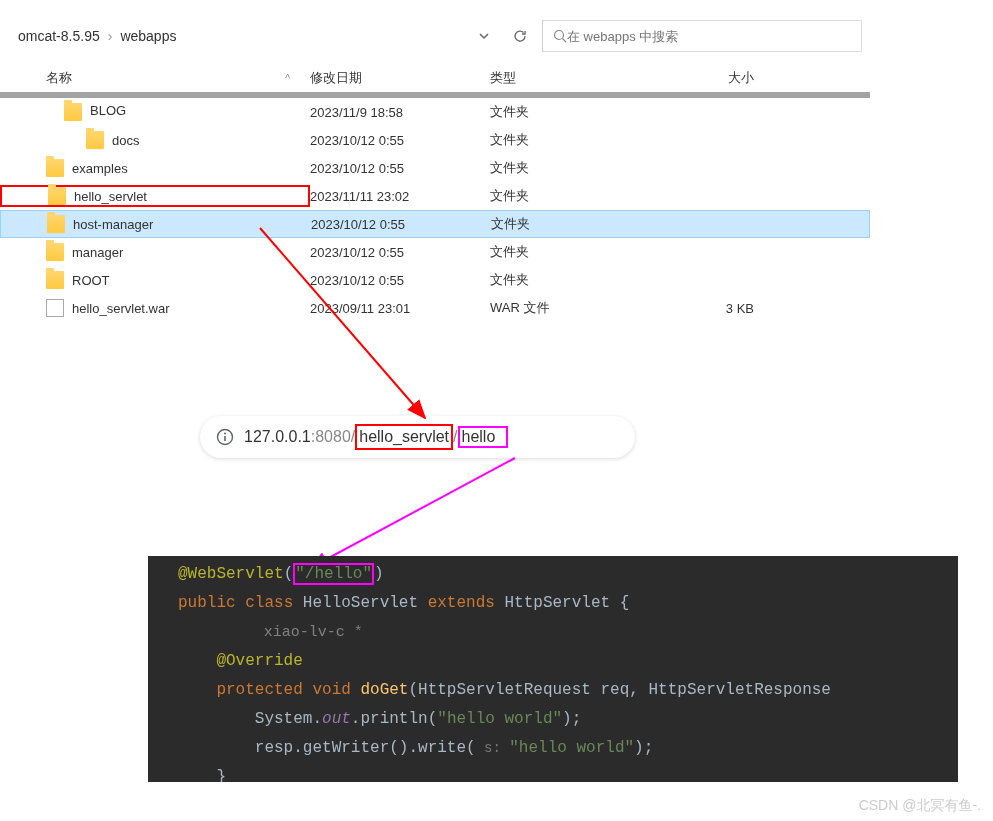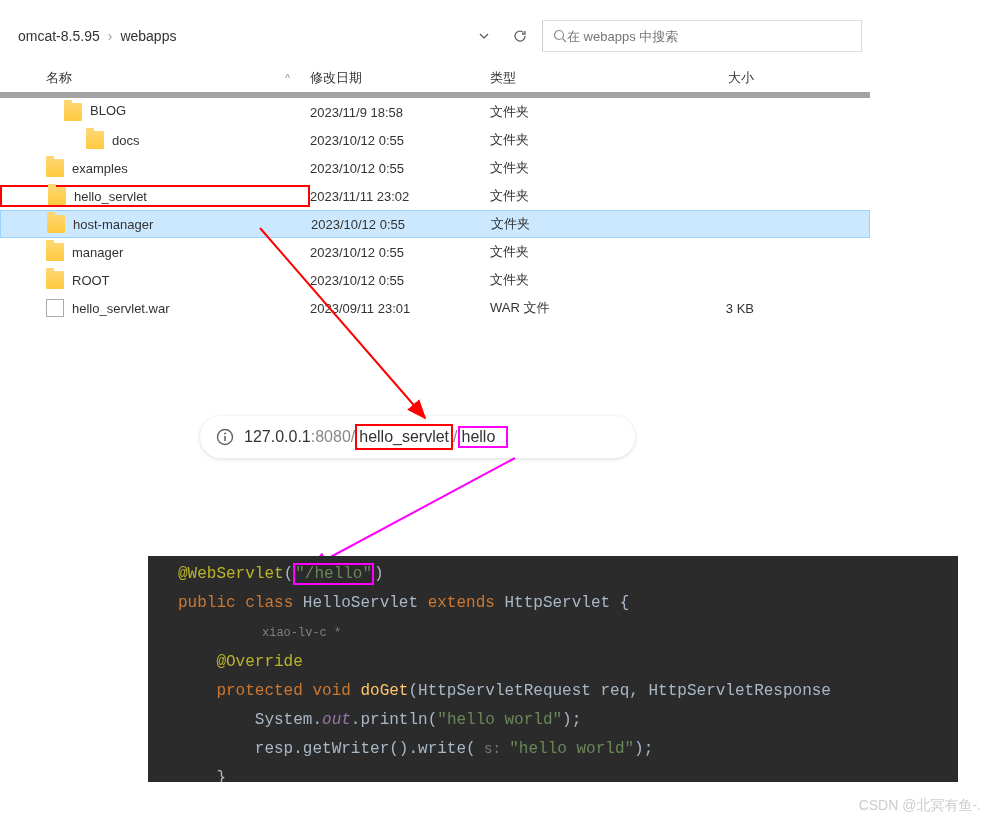--- a/index.html
+++ b/index.html
@@ -48,7 +48,7 @@
     .ann { color: #bbb529; }
     .method { color: #ffc66d; }
     .field { color: #9876aa; font-style: italic; }
-    .author { color: #808080; font-size: 12px; }
+    .author { color: #808080; font-size: 15px; }
     .punct { color: #a9b7c6; }
     .param-hint { color: #787878; font-size: 14px; }
     .code-highlight-magenta { border: 2px solid #ff00ff; }

